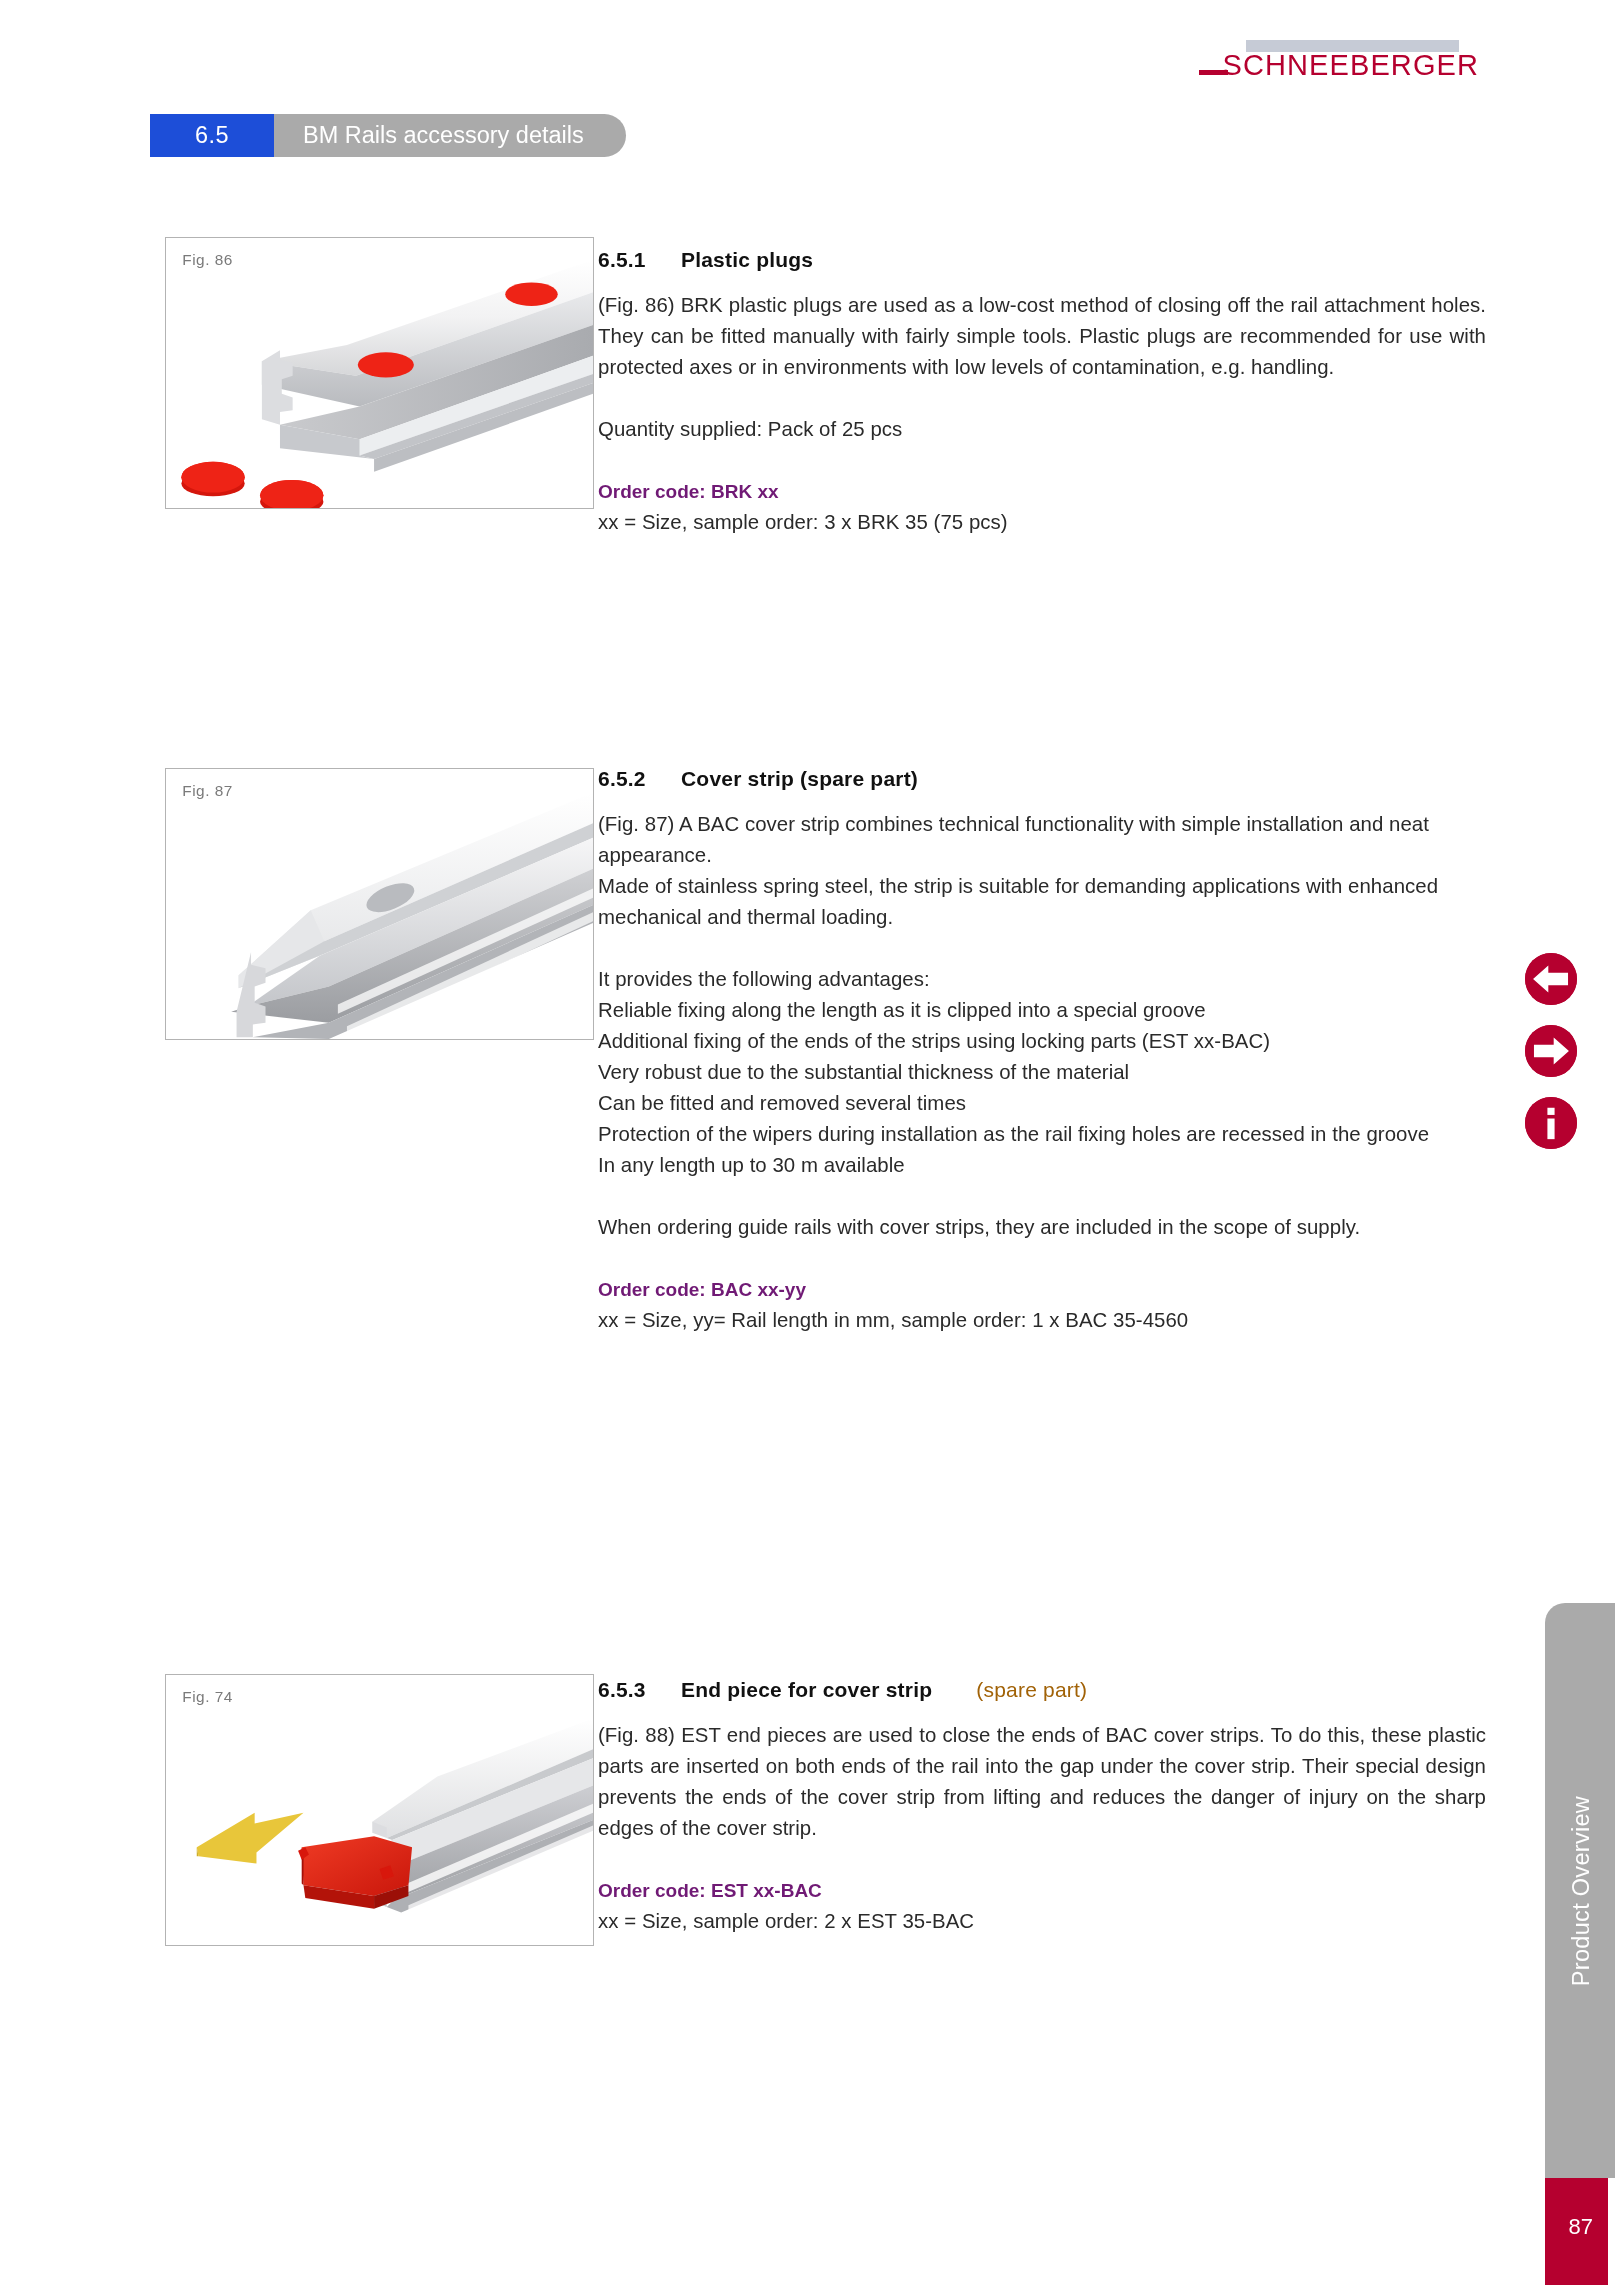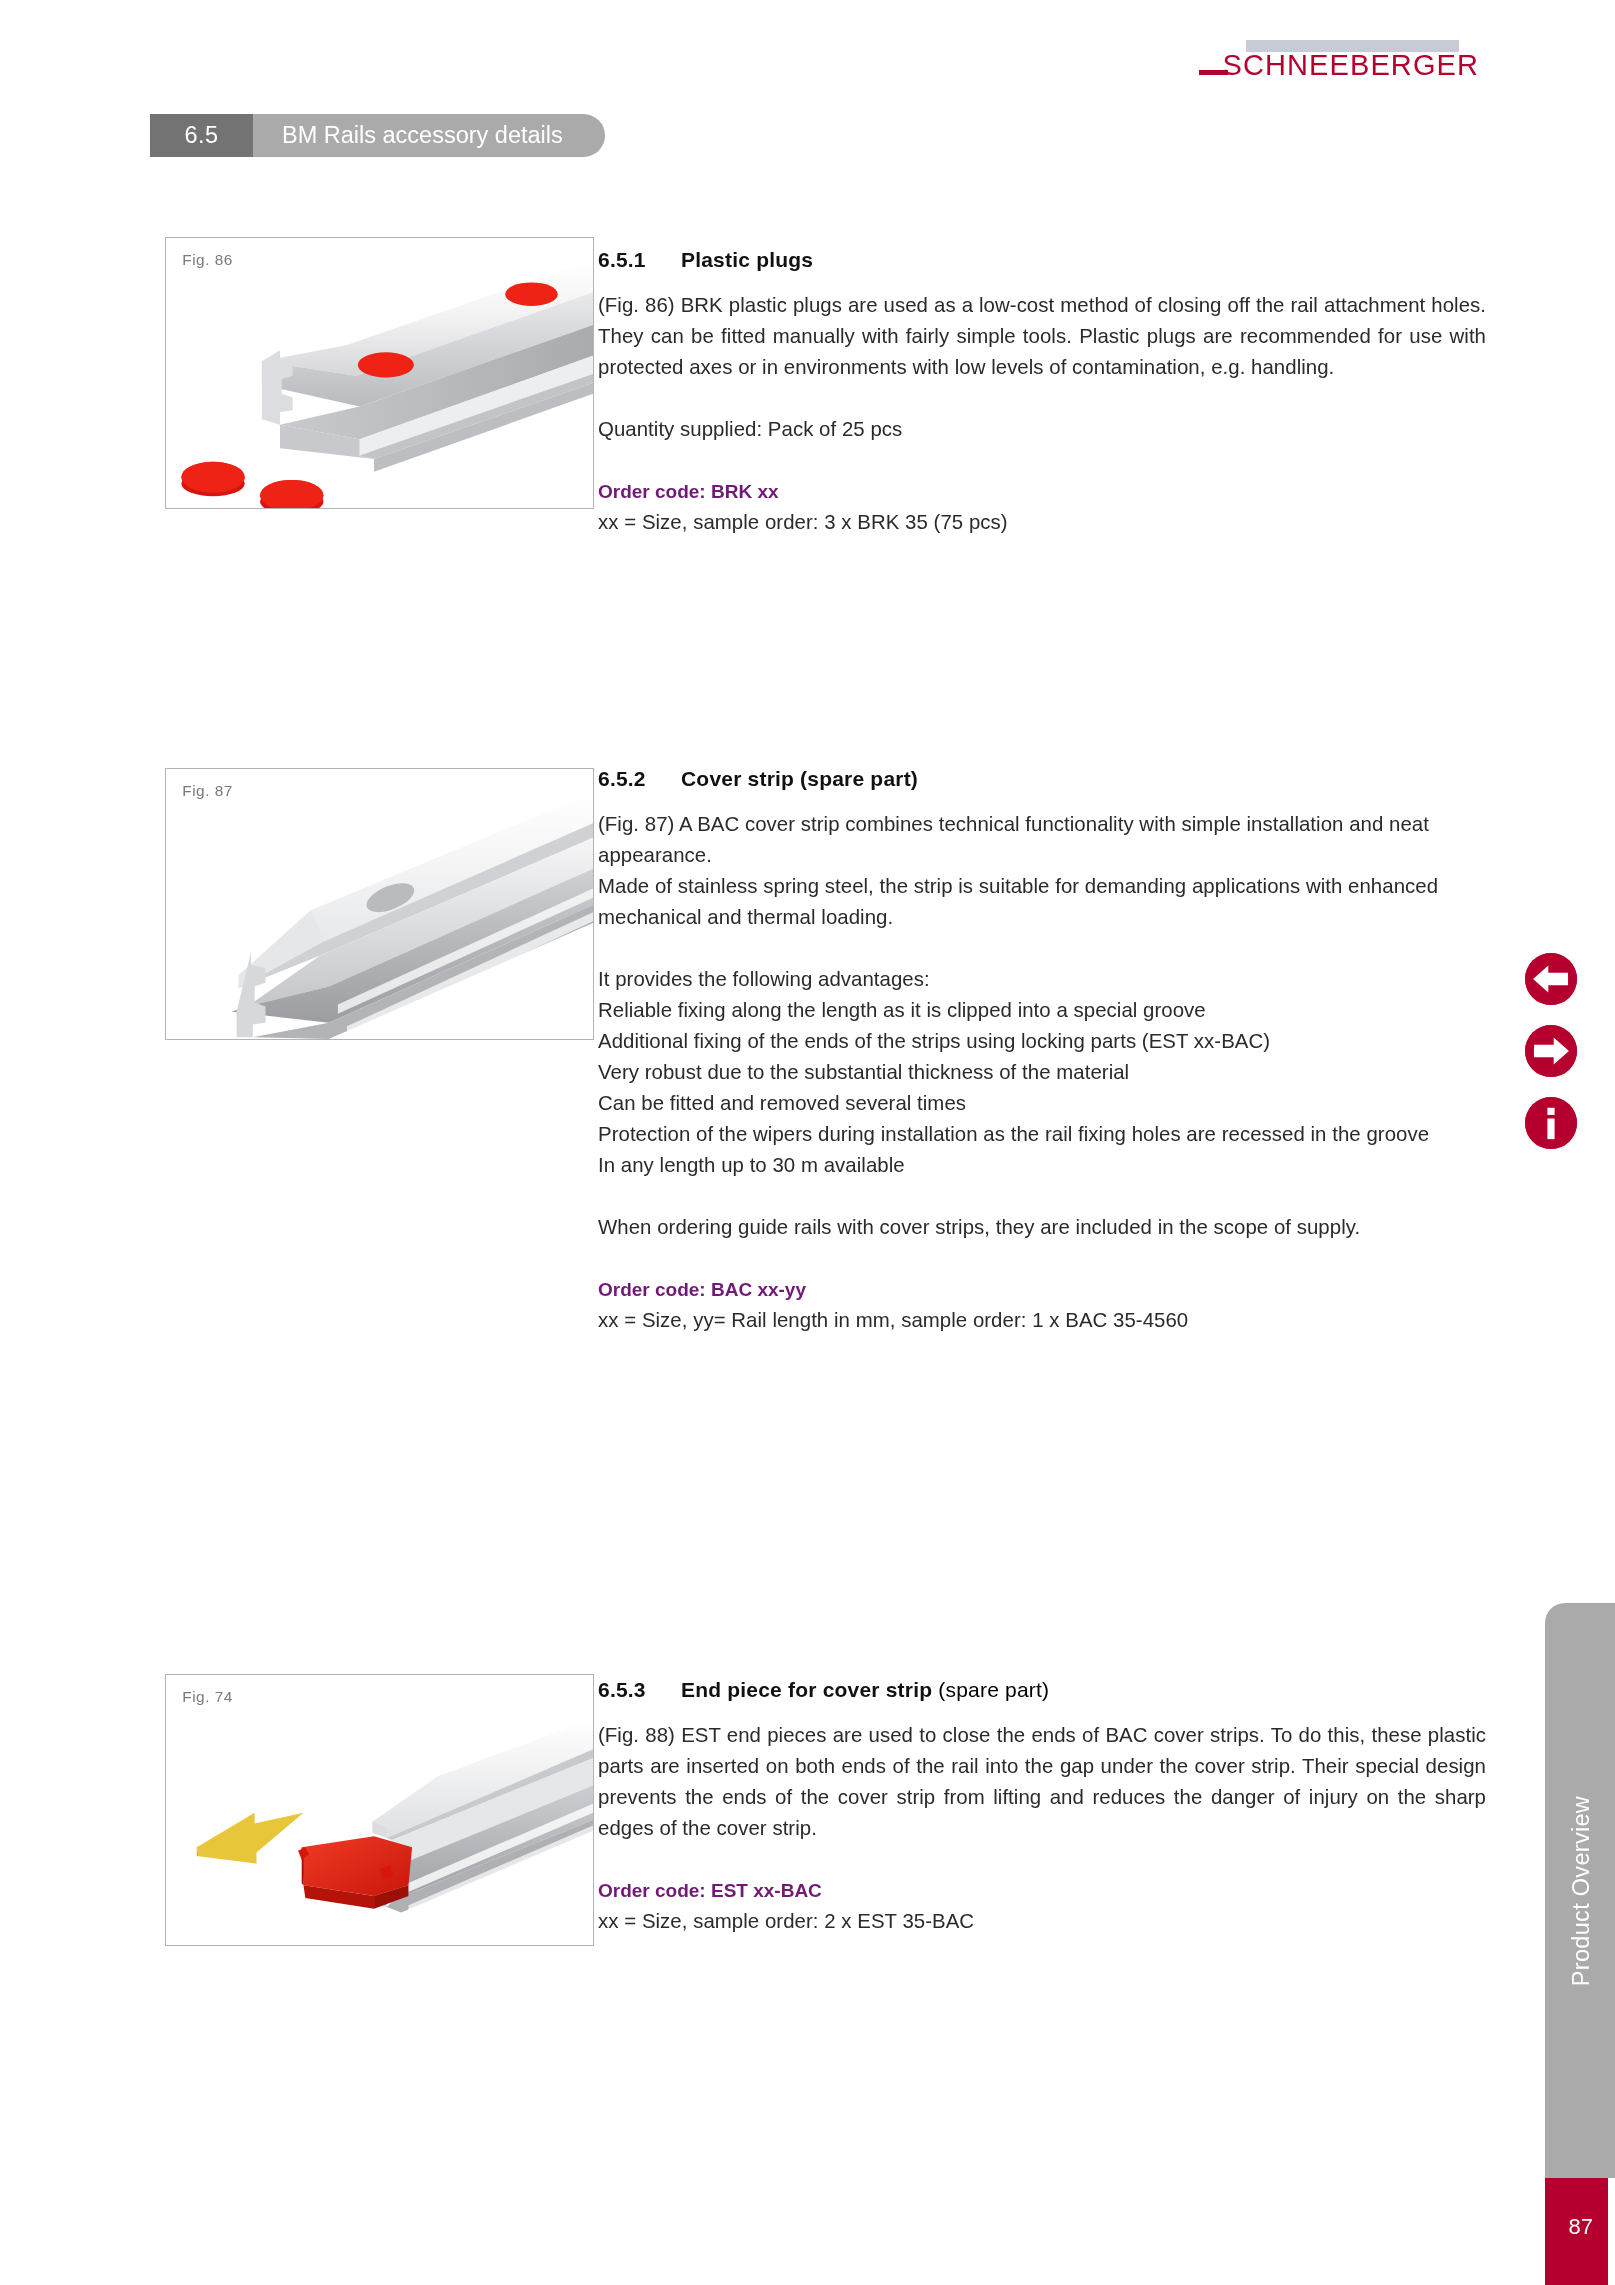--- a/index.html
+++ b/index.html
@@ -62,9 +62,9 @@
     align-items: stretch;
   }
   .header-num {
-    background: #737373;
+    background: #1d4ed8;
     color: #ffffff;
-    width: 103px;
+    width: 124px;
     display: flex;
     align-items: center;
     justify-content: center;

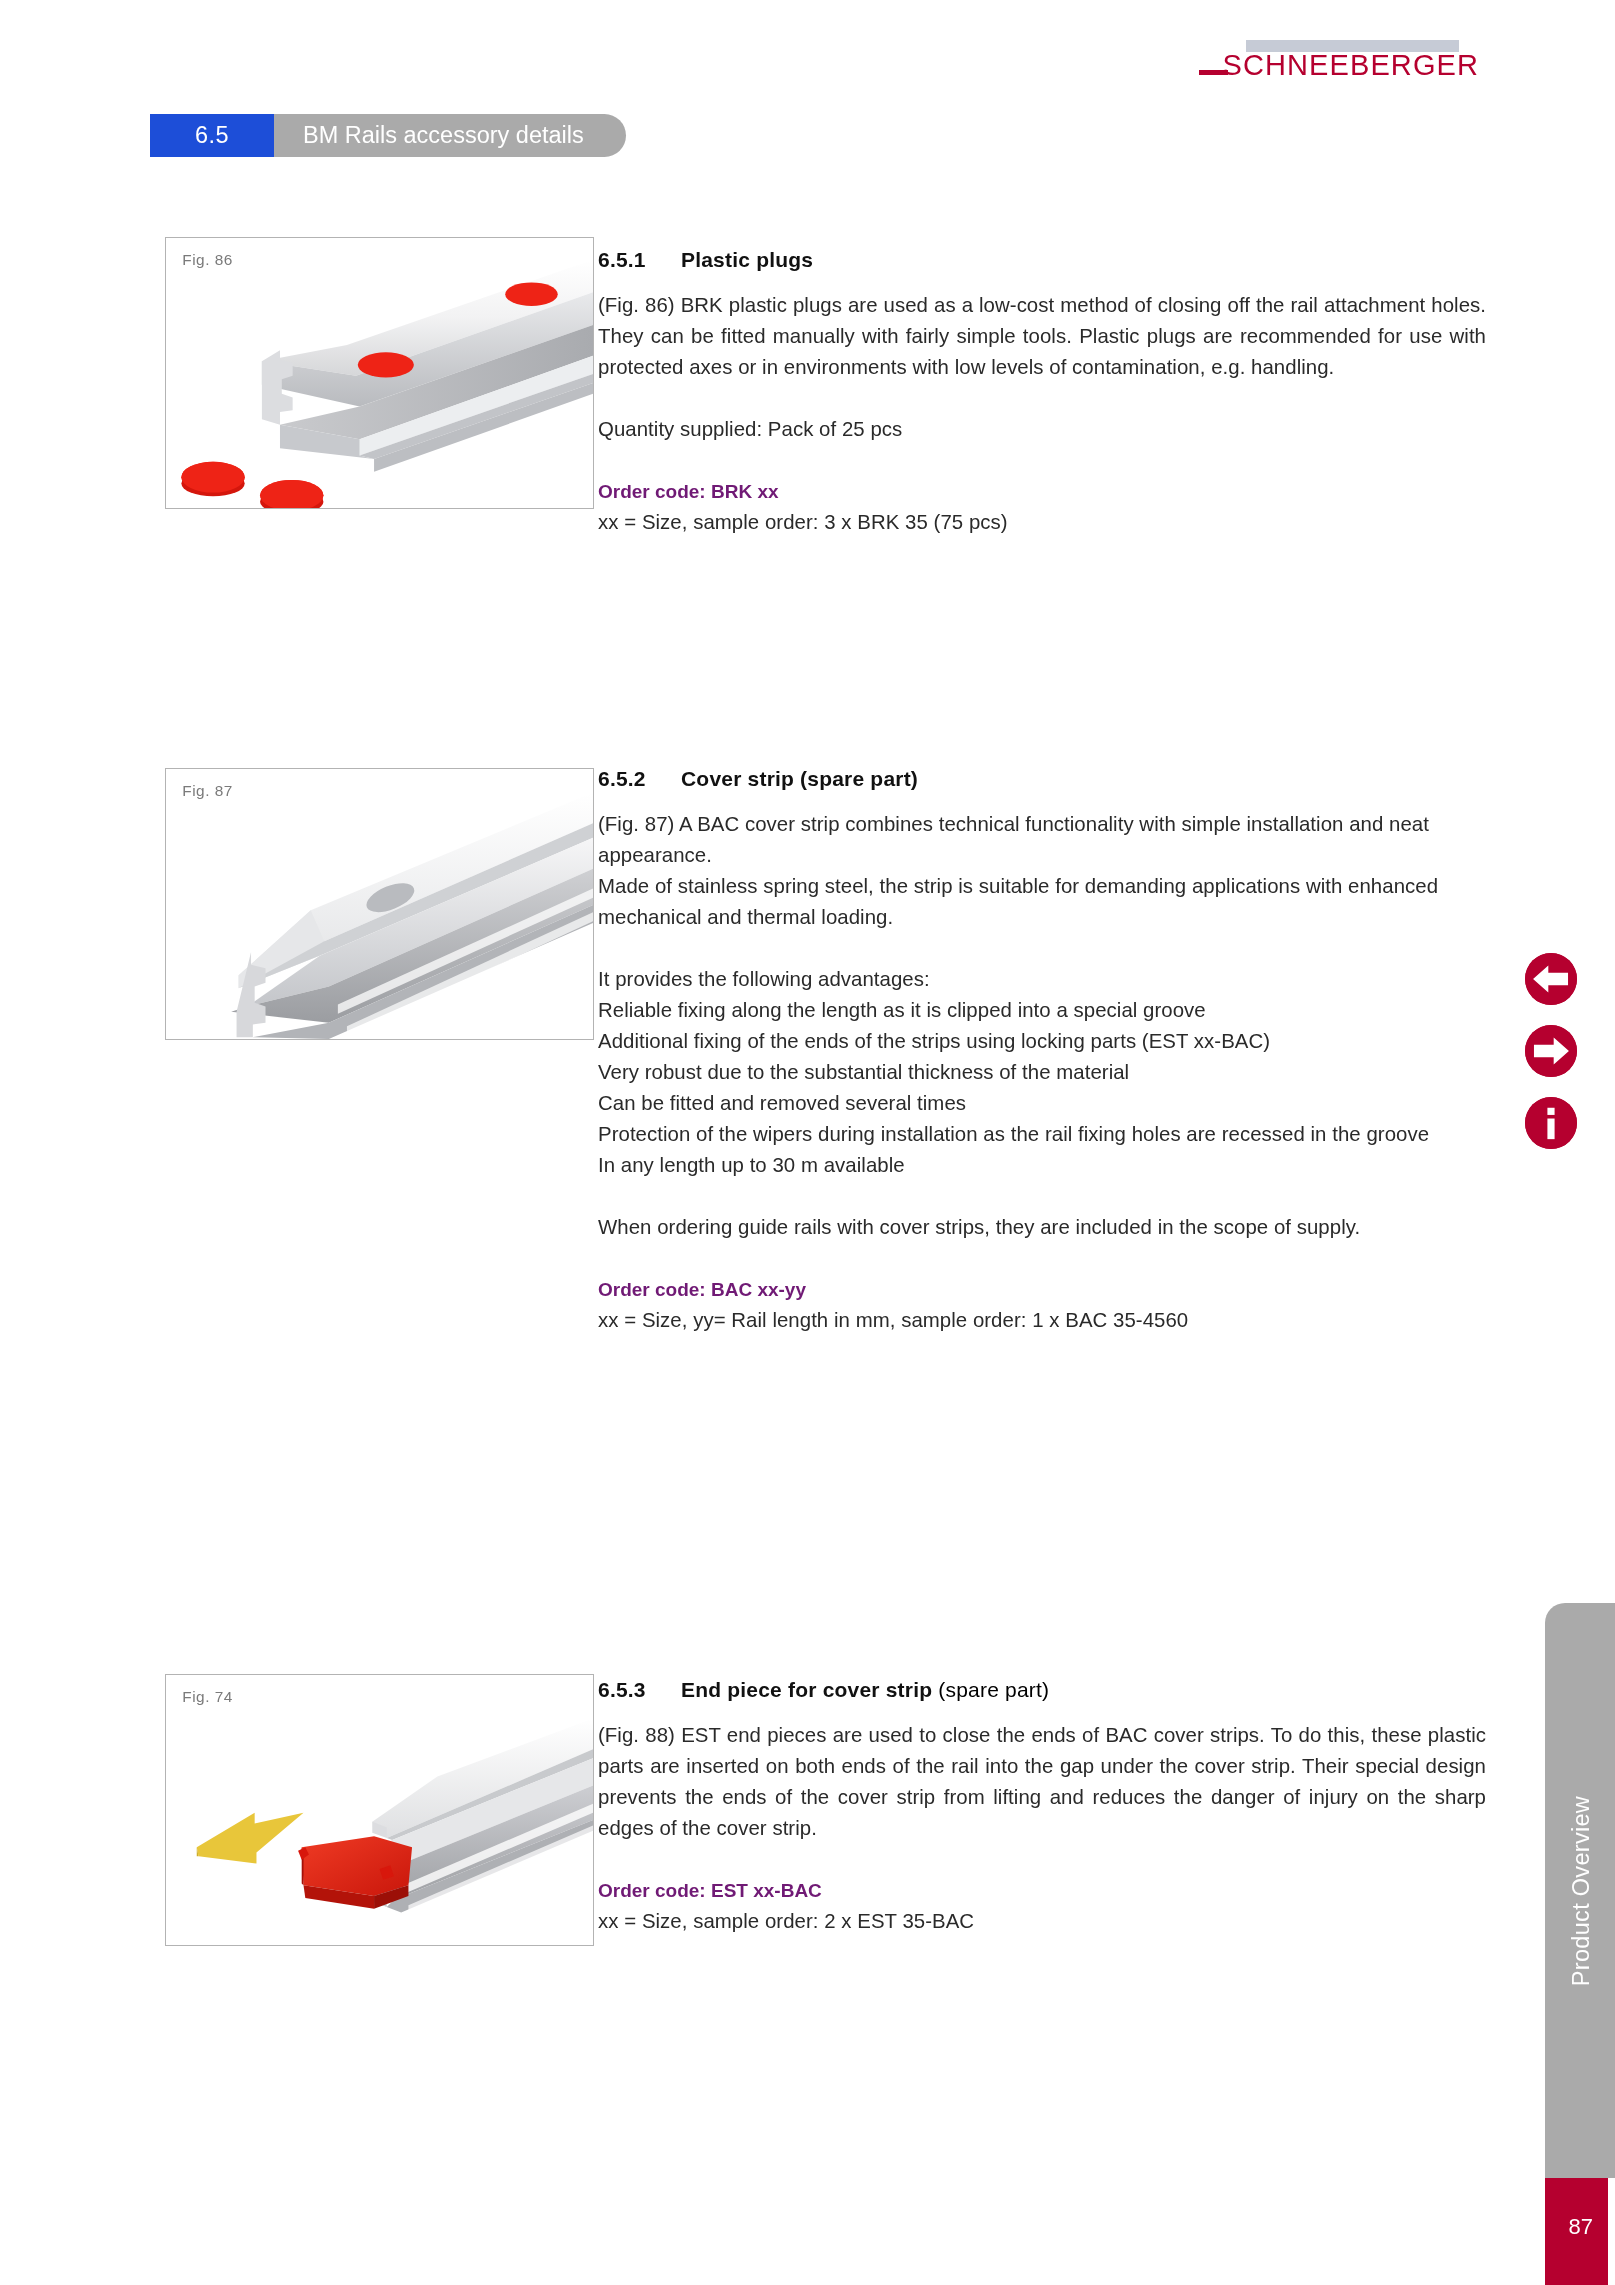--- a/index.html
+++ b/index.html
@@ -117,7 +117,7 @@
     color: #111;
   }
   h3.sec-head .num { display: inline-block; width: 83px; }
-  h3.sec-head .light { font-weight: normal; color: #000000; }
+  h3.sec-head .light { font-weight: normal; color: #a16207; margin-left: 38px; }
   p.body {
     margin: 0;
     font-size: 20.4px;

